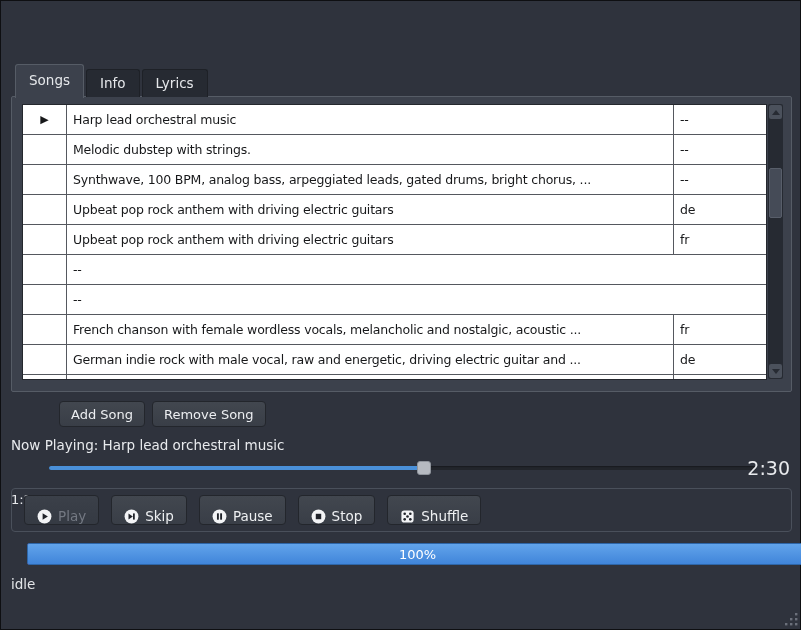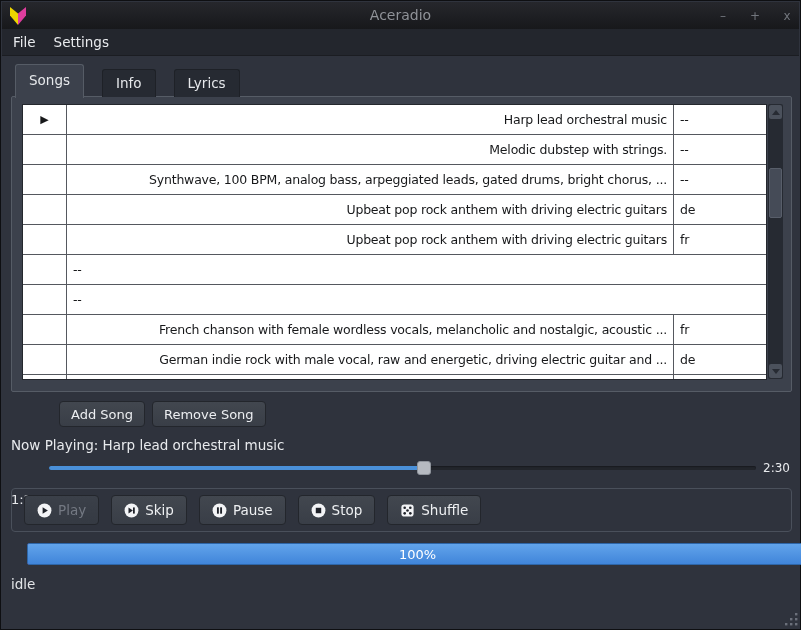--- a/index.html
+++ b/index.html
@@ -107,18 +107,6 @@
 
 <div class="app">
 
-  <div class="titlebar">
-    <svg class="tb-logo" viewBox="0 0 22 22">
-      <polygon points="3,2 11,8.5 11,20 3,10.5" fill="#ecd400"></polygon>
-      <polygon points="19,2 11,8.5 11,20 19,10.5" fill="#de3d9d"></polygon>
-    </svg>
-    <div class="tb-title">Aceradio</div>
-    <div class="tb-controls">
-      <span>–</span>
-      <span>+</span>
-      <span>x</span>
-    </div>
-  </div>
 
   <div class="menubar">
     <span class="menu-item">File</span>

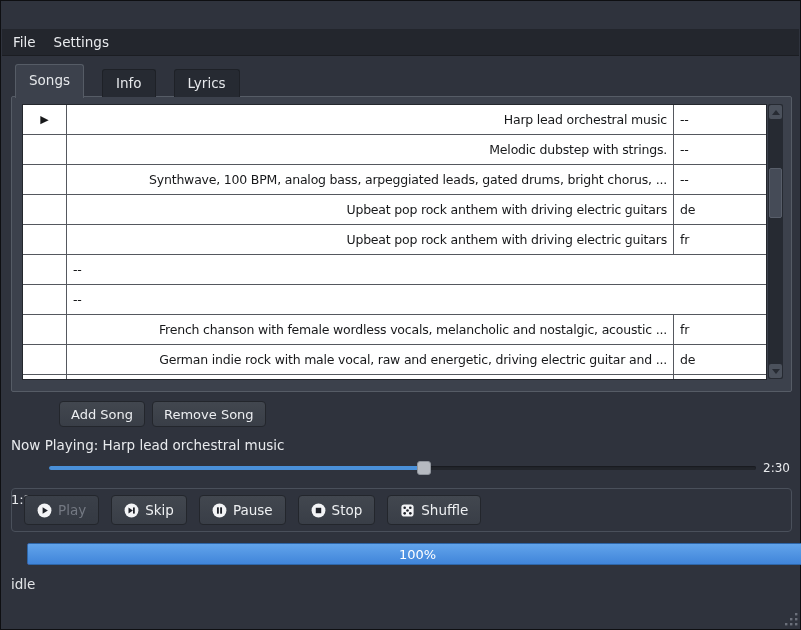--- a/index.html
+++ b/index.html
@@ -108,10 +108,6 @@
 <div class="app">
 
 
-  <div class="menubar">
-    <span class="menu-item">File</span>
-    <span class="menu-item">Settings</span>
-  </div>
 
   <div class="tabbar">
     <div class="tab active">Songs</div>

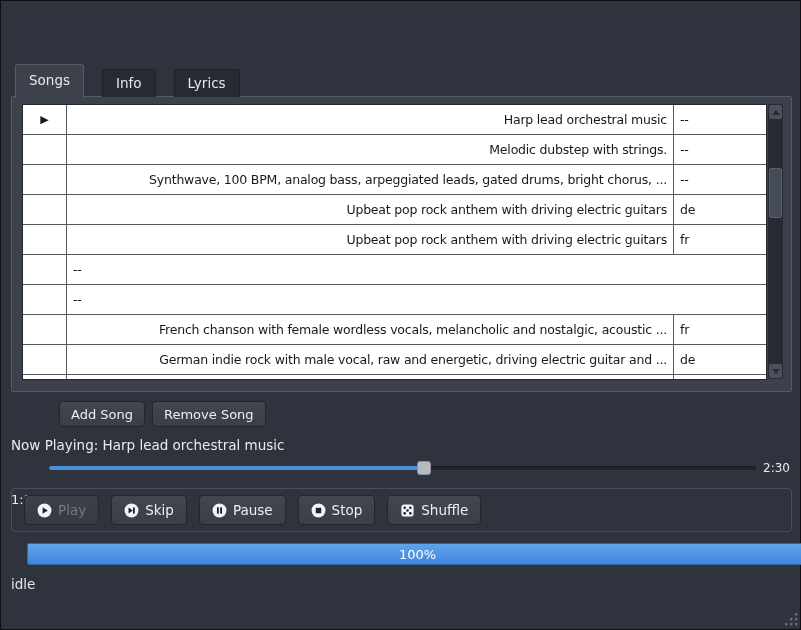--- a/index.html
+++ b/index.html
@@ -29,7 +29,7 @@
     align-items:flex-end;z-index:3;}
   .tab{background:#262a32;border:1px solid #1e2127;border-bottom:none;
     border-radius:3px 3px 0 0;padding:0 13px;height:27px;line-height:27px;
-    font-size:13.5px;color:#e6e8eb;margin-right:18px;}
+    font-size:13.5px;color:#e6e8eb;margin-right:2px;}
   .tab.active{height:33px;line-height:31px;background:#3c414c;
     border-color:#565c66;margin-bottom:-1px;}
 

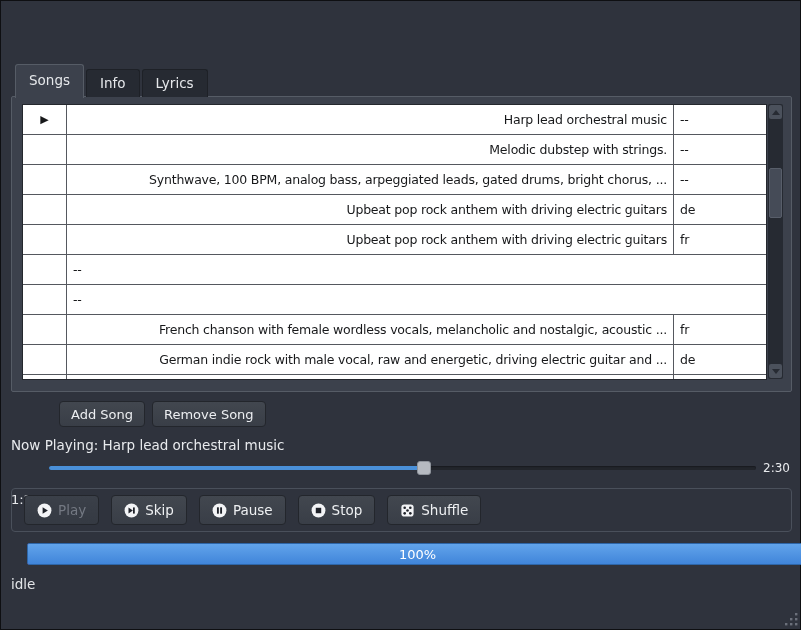--- a/index.html
+++ b/index.html
@@ -44,7 +44,7 @@
   .tcell{line-height:29px;font-size:12.5px;letter-spacing:-0.2px;color:#17181a;
     white-space:nowrap;overflow:hidden;box-sizing:border-box;}
   .c0{width:44px;border-right:1px solid #55585e;text-align:center;font-size:11px;}
-  .c1{flex:1;border-right:1px solid #55585e;padding:0 6px;text-align:right;}
+  .c1{flex:1;border-right:1px solid #55585e;padding:0 6px;}
   .c2{width:92px;padding:0 6px;}
 
   

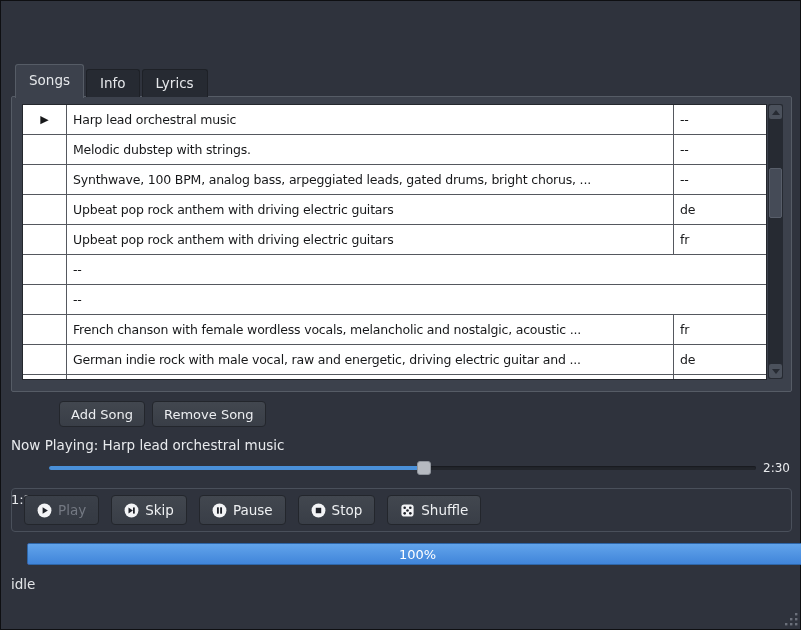--- a/index.html
+++ b/index.html
@@ -71,7 +71,7 @@
   
   .t-elapsed{position:absolute;left:10px;top:459px;font-size:13px;color:#e8eaed;
     line-height:16px;margin-top:32px;}
-  .t-total{position:absolute;right:10px;top:459px;font-size:12px;color:#e8eaed;
+  .t-total{position:absolute;right:10px;top:459px;font-size:19px;color:#e8eaed;
     line-height:16px;}
   .slider{position:absolute;left:48px;top:459px;width:707px;height:16px;}
   .track{position:absolute;left:0;right:0;top:6px;height:4px;background:#22252b;

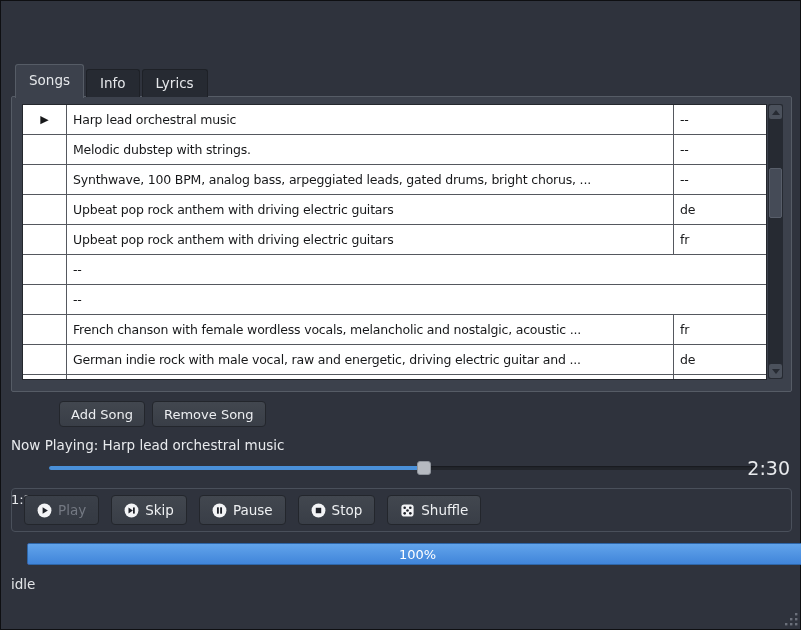--- a/index.html
+++ b/index.html
@@ -84,7 +84,7 @@
   .playback-group{position:absolute;left:10px;top:487px;width:781px;height:44px;
     border:1px solid #4a505b;border-radius:4px;box-sizing:border-box;
     display:flex;align-items:center;padding-left:12px;gap:12px;}
-  .pbtn{height:30px;display:inline-flex;align-items:center;gap:6px;padding:0 12px;
+  .pbtn{height:30px;display:inline-flex;align-items:flex-end;gap:6px;padding:0 12px;
     background:linear-gradient(#42474f,#393e47);border:1px solid #23262c;
     border-radius:4px;color:#eef0f2;font-size:13.5px;box-sizing:border-box;}
   .pbtn.disabled{color:#747983;background:linear-gradient(#3b4049,#353a43);}

